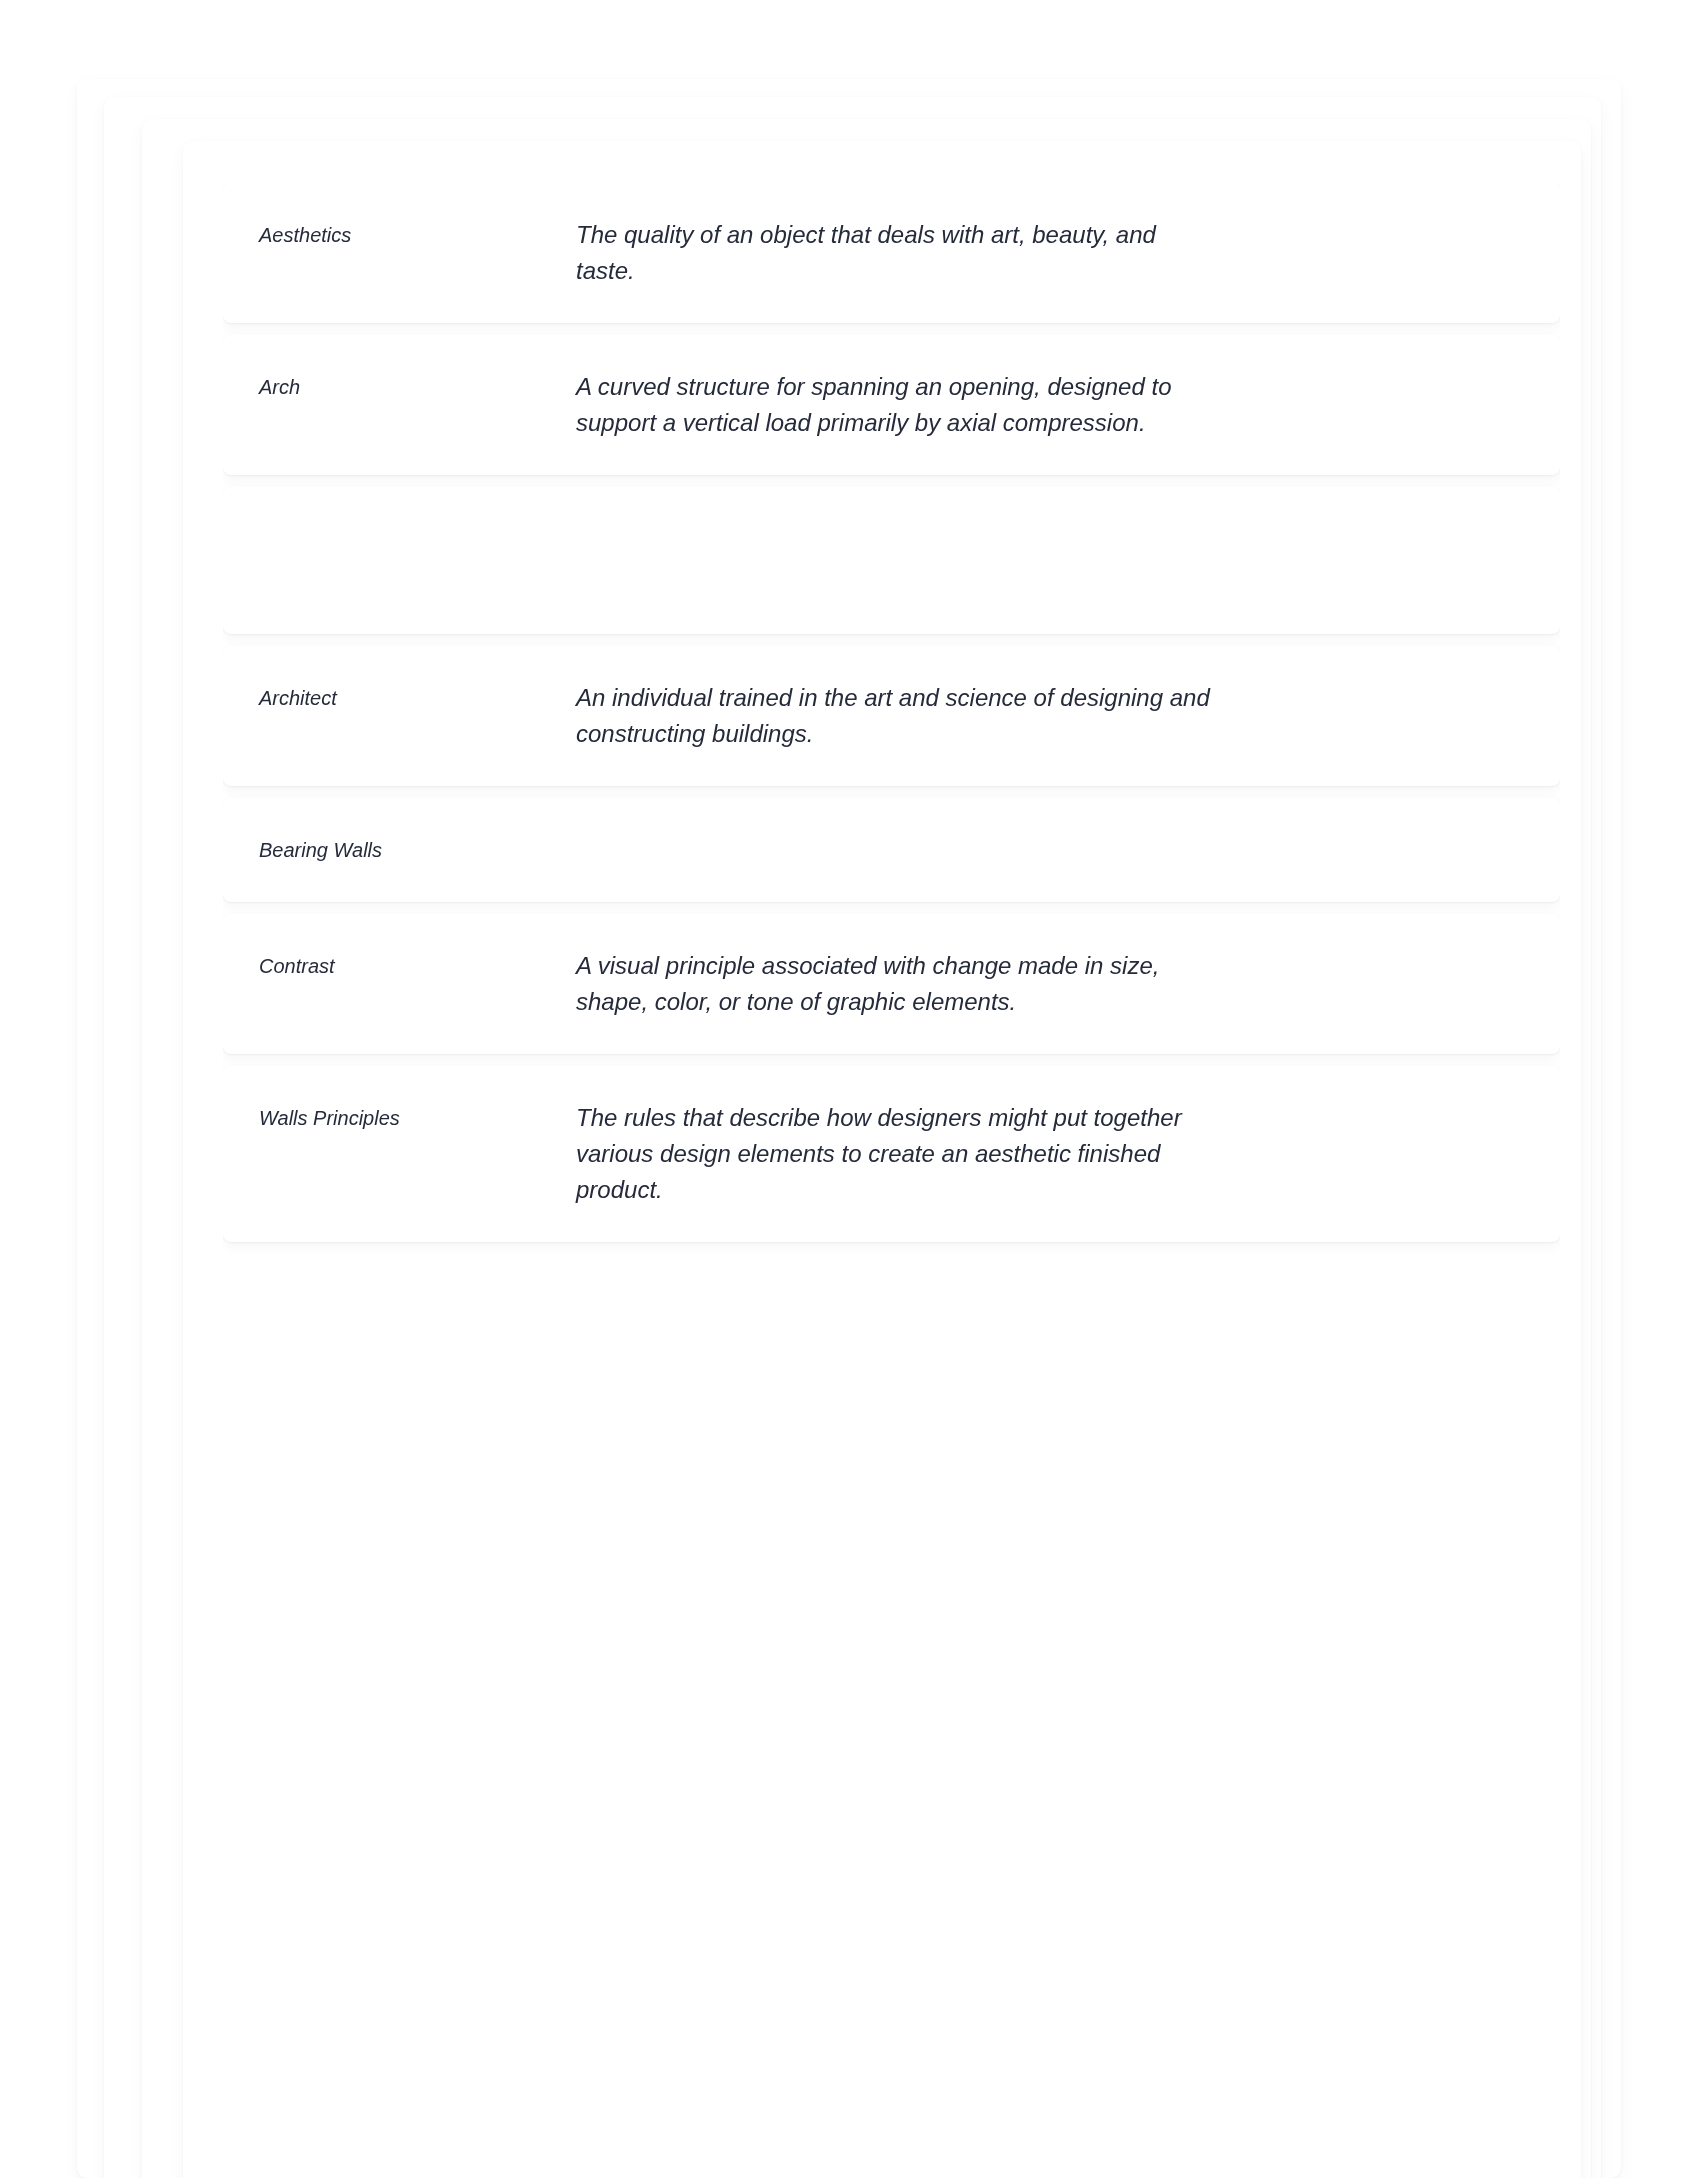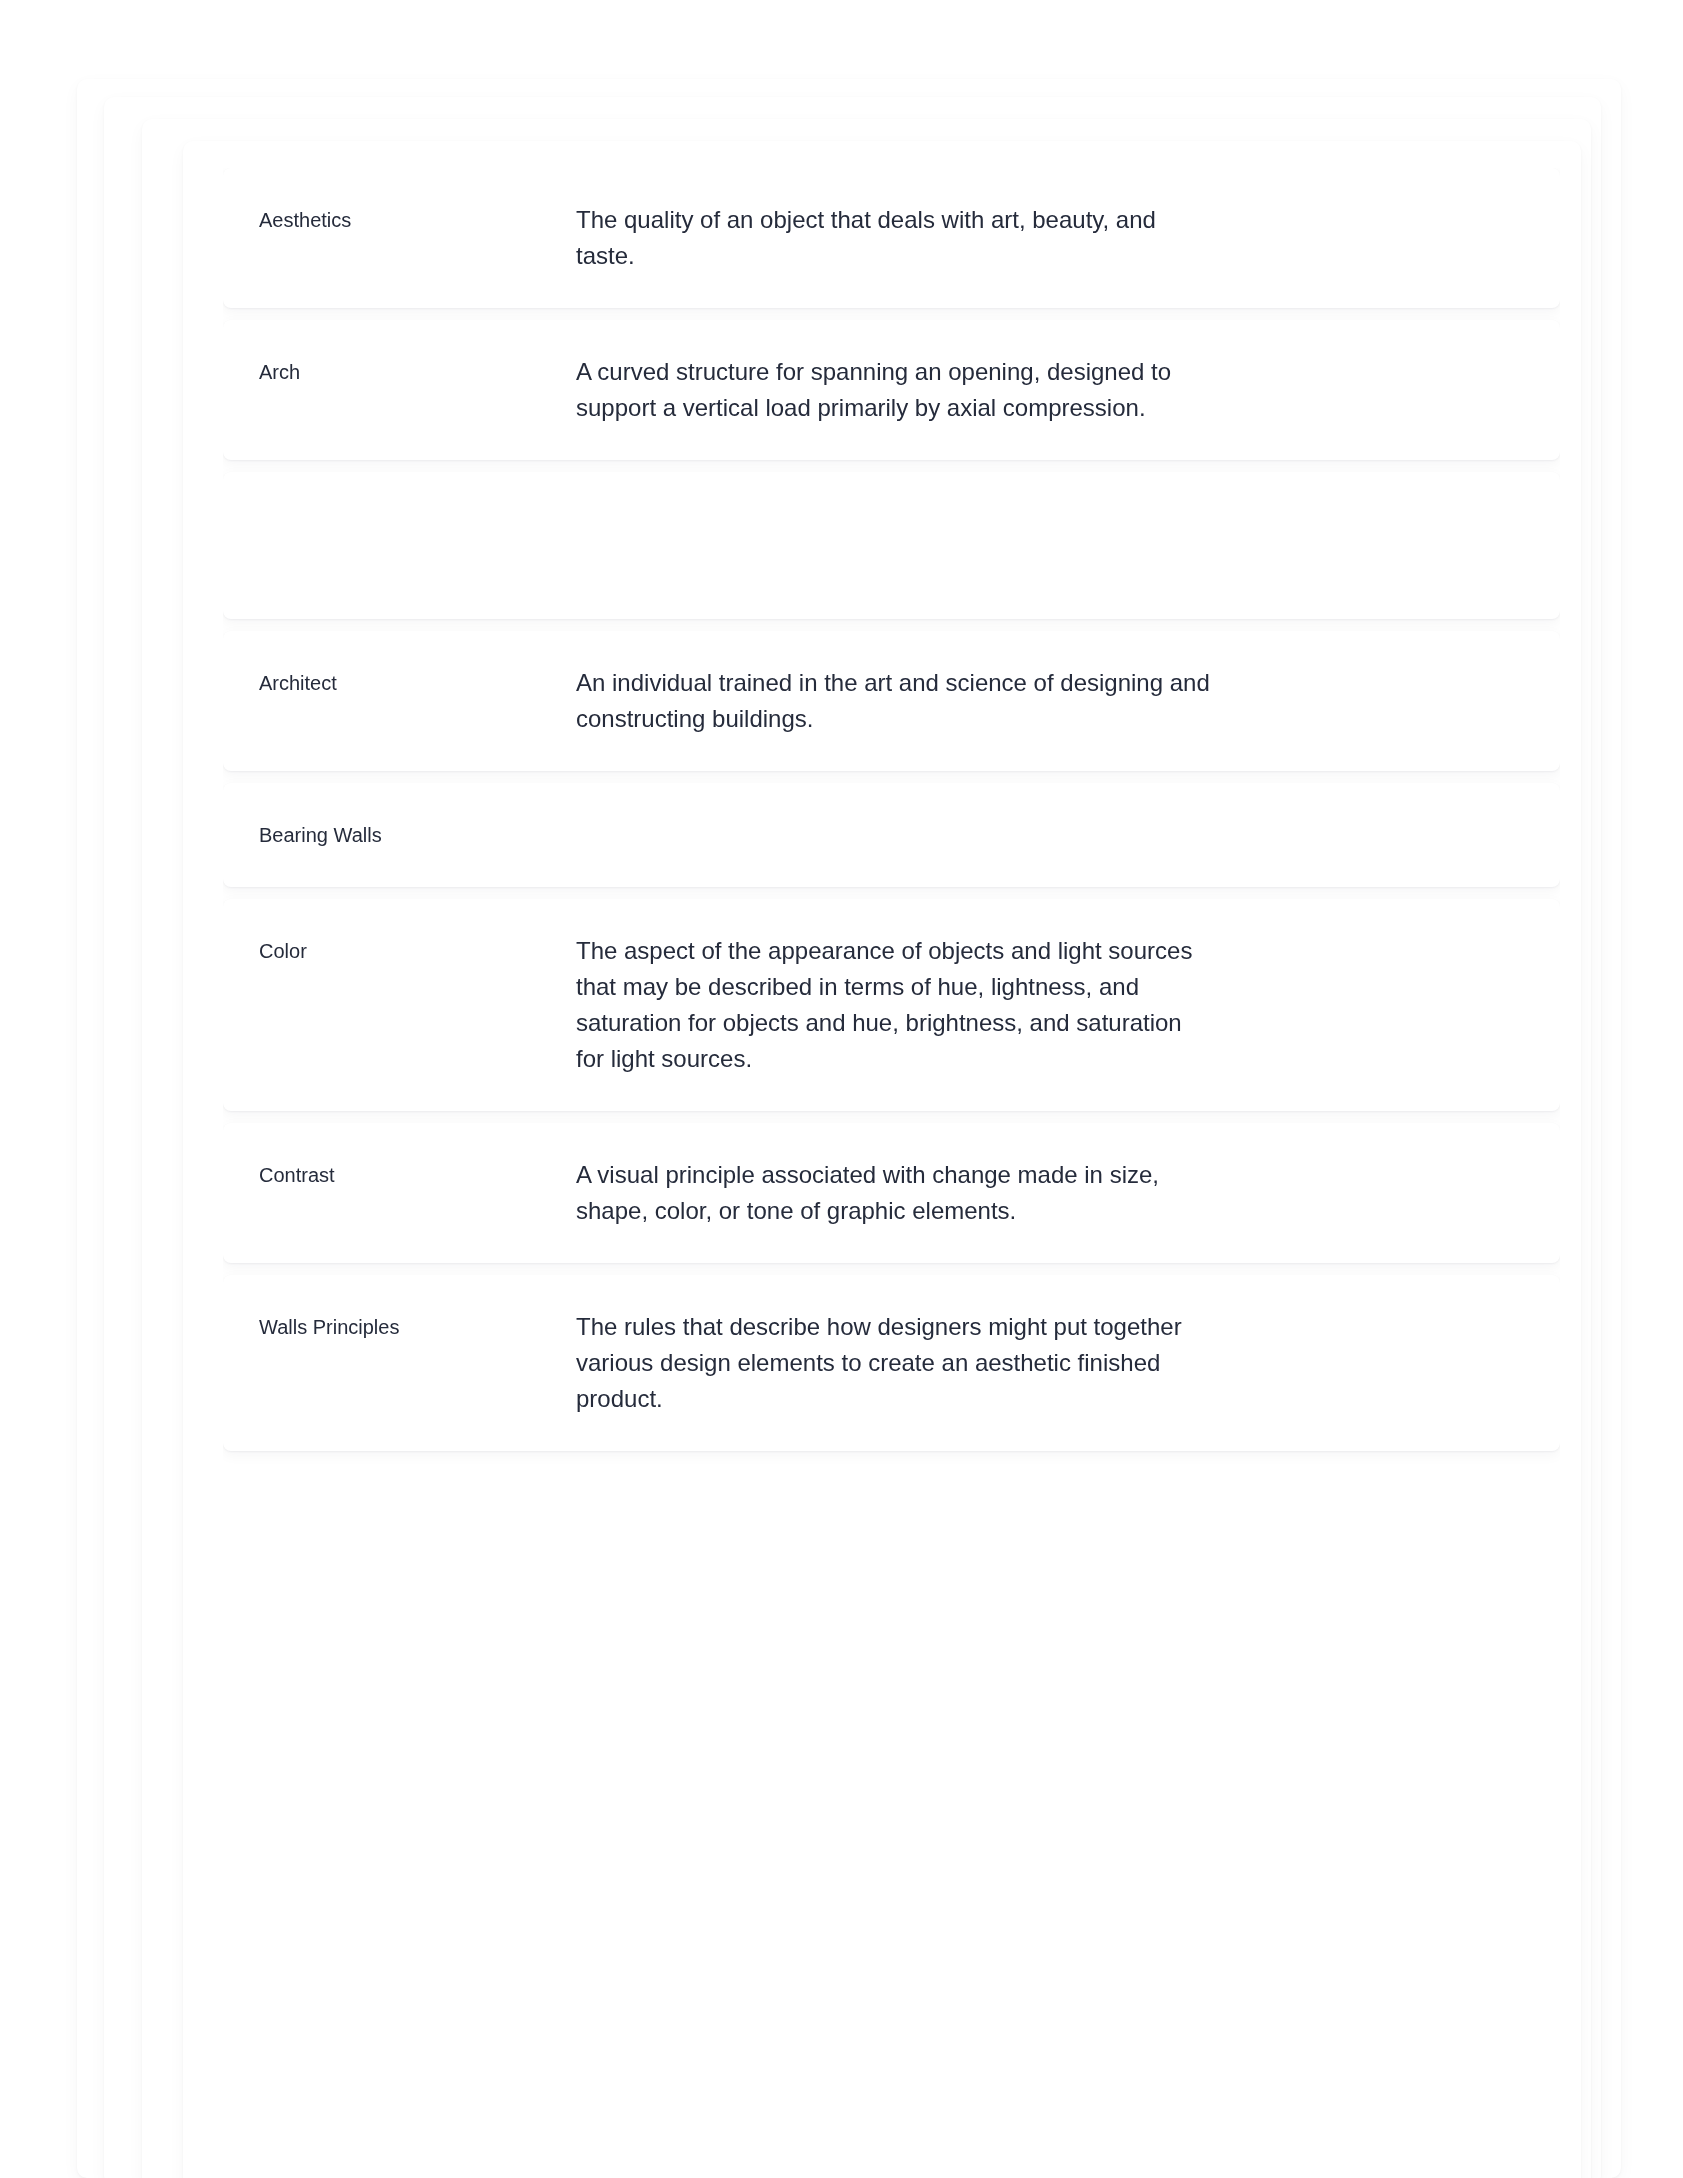--- a/index.html
+++ b/index.html
@@ -35,10 +35,11 @@
   .list-viewport {
     position: absolute;
     left: 223px;
-    top: 168px;
+    top: 183px;
     width: 1337px;
     height: 1931px;
     overflow: hidden;
+    font-style: italic;
   }
   .rows {
     display: flex;

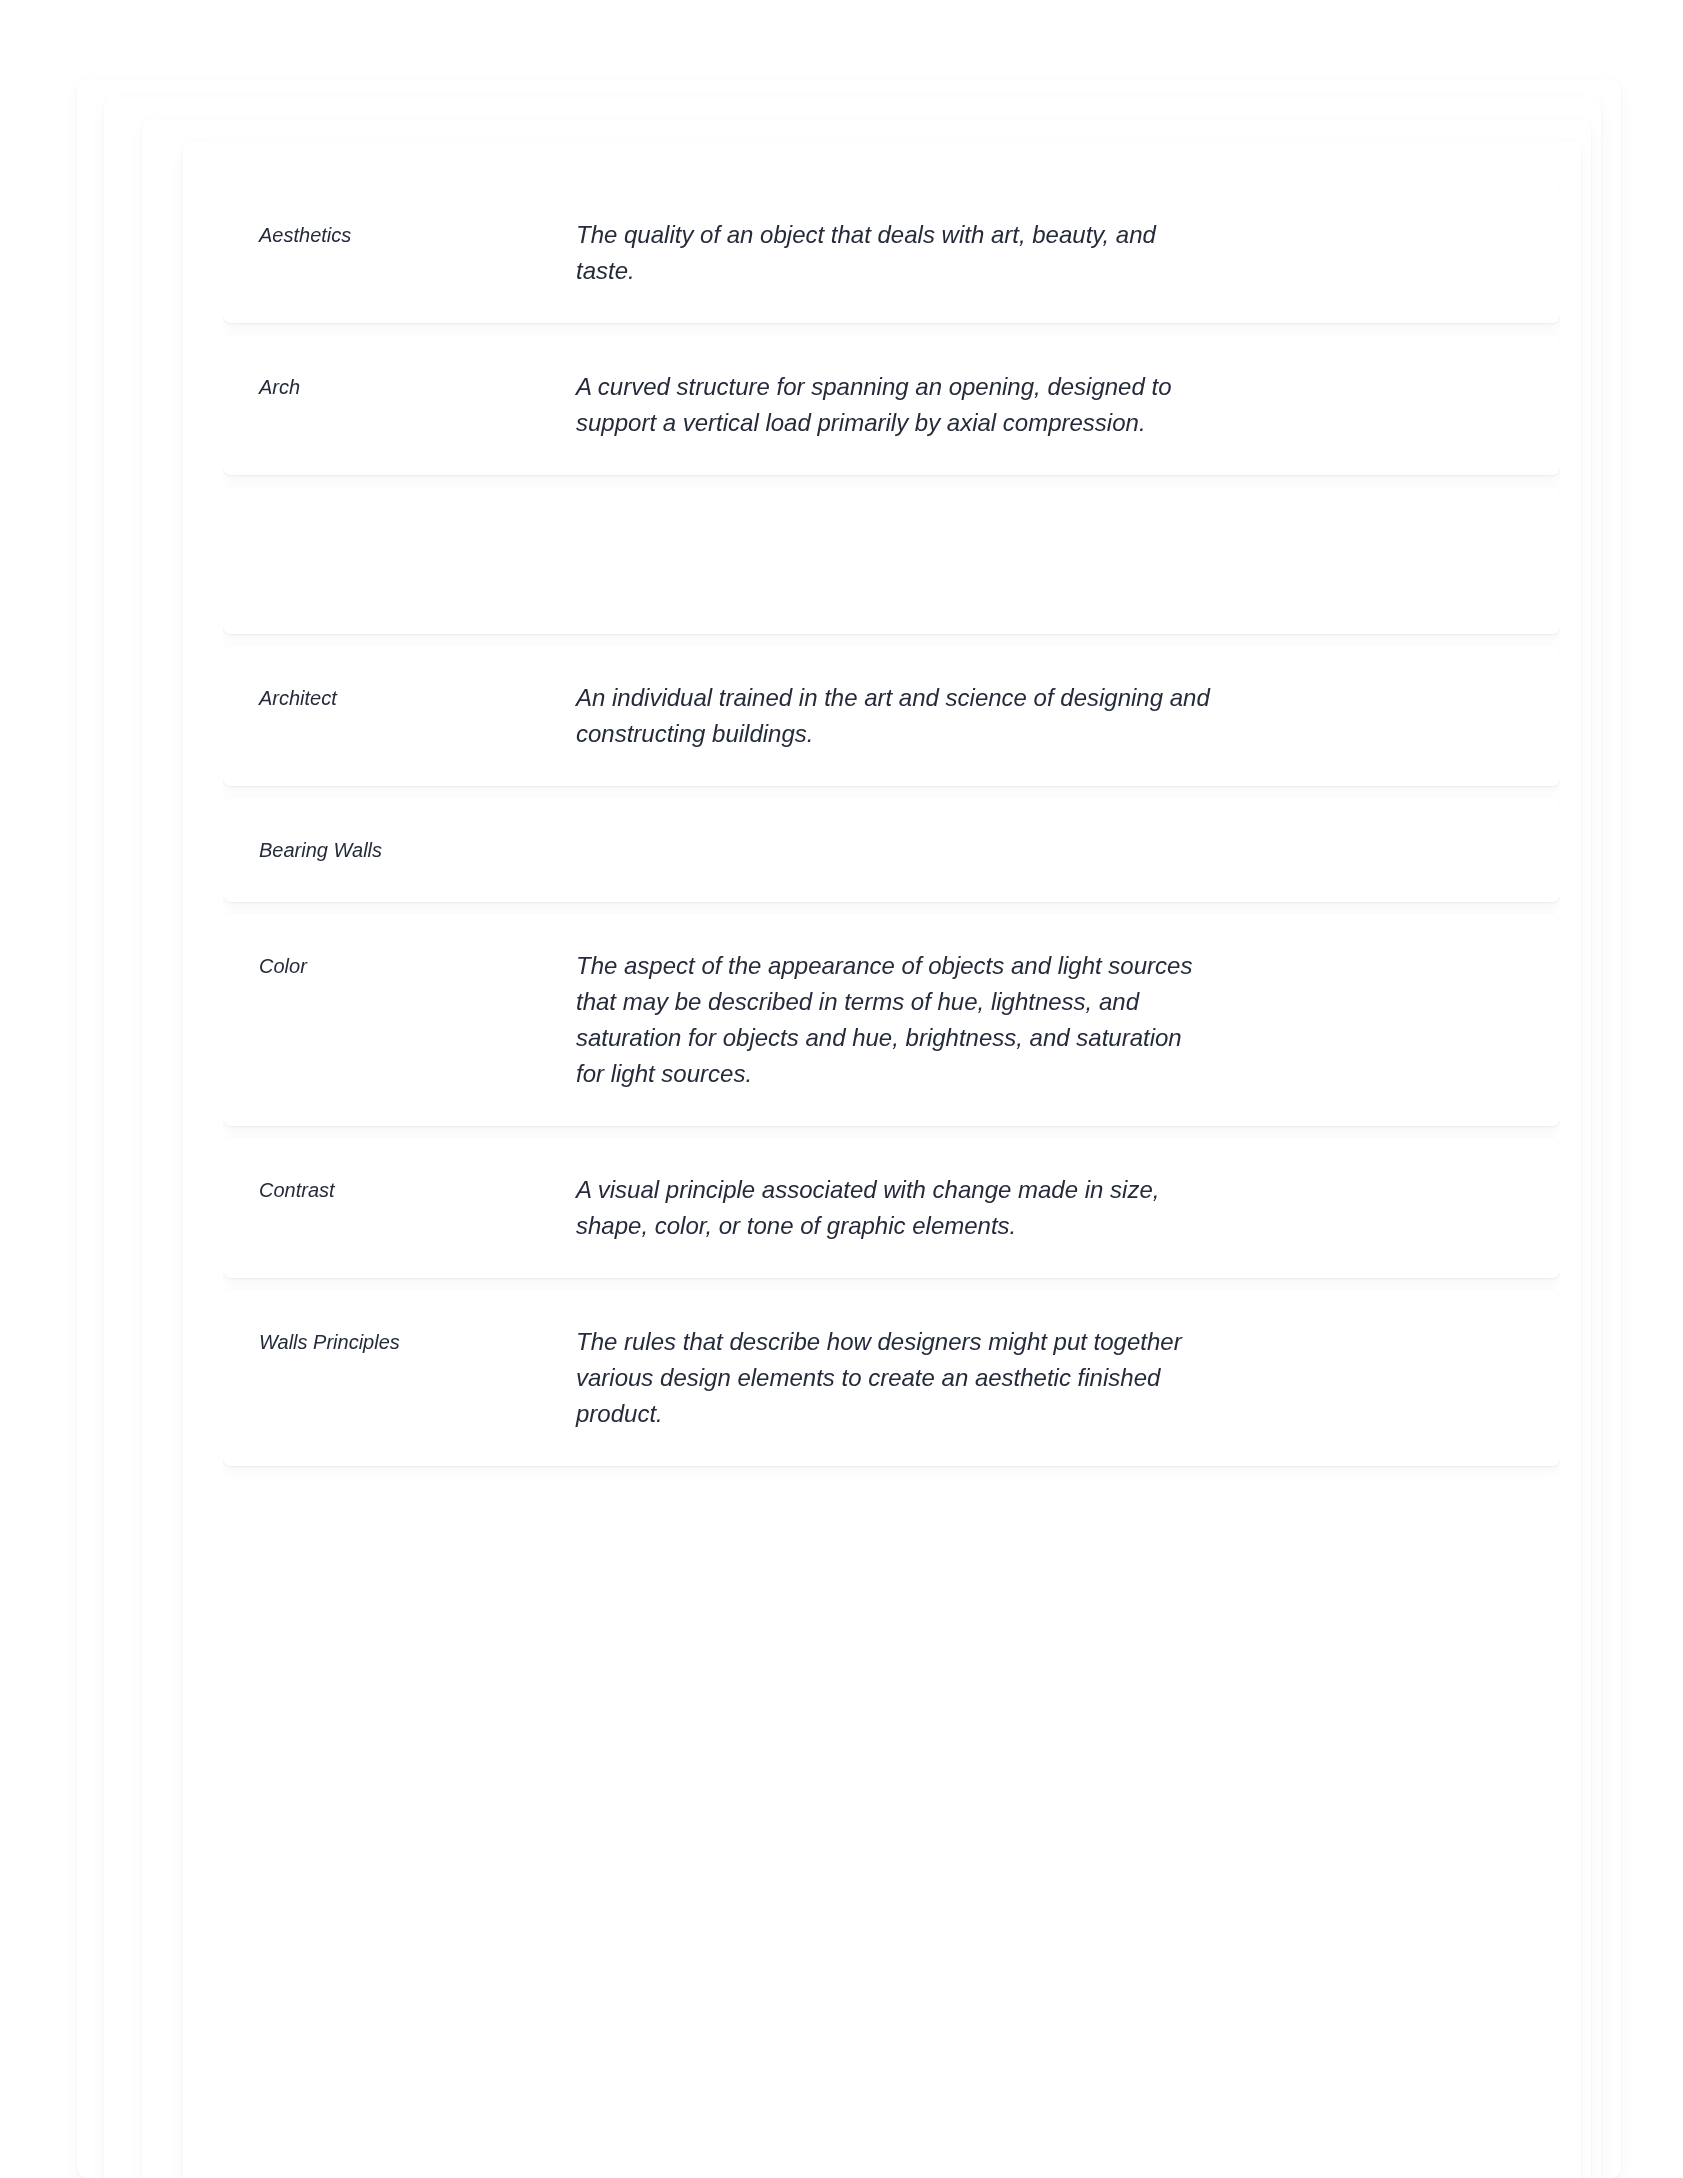--- a/index.html
+++ b/index.html
@@ -109,10 +109,6 @@
         <div class="term-col">Bearing Walls</div>
       </div>
       <div class="entry-card">
-        <div class="term-col">Color</div>
-        <div class="def-col">The aspect of the appearance of objects and light sources that may be described in terms of hue, lightness, and saturation for objects and hue, brightness, and saturation for light sources.</div>
-      </div>
-      <div class="entry-card">
         <div class="term-col">Contrast</div>
         <div class="def-col">A visual principle associated with change made in size, shape, color, or tone of graphic elements.</div>
       </div>

